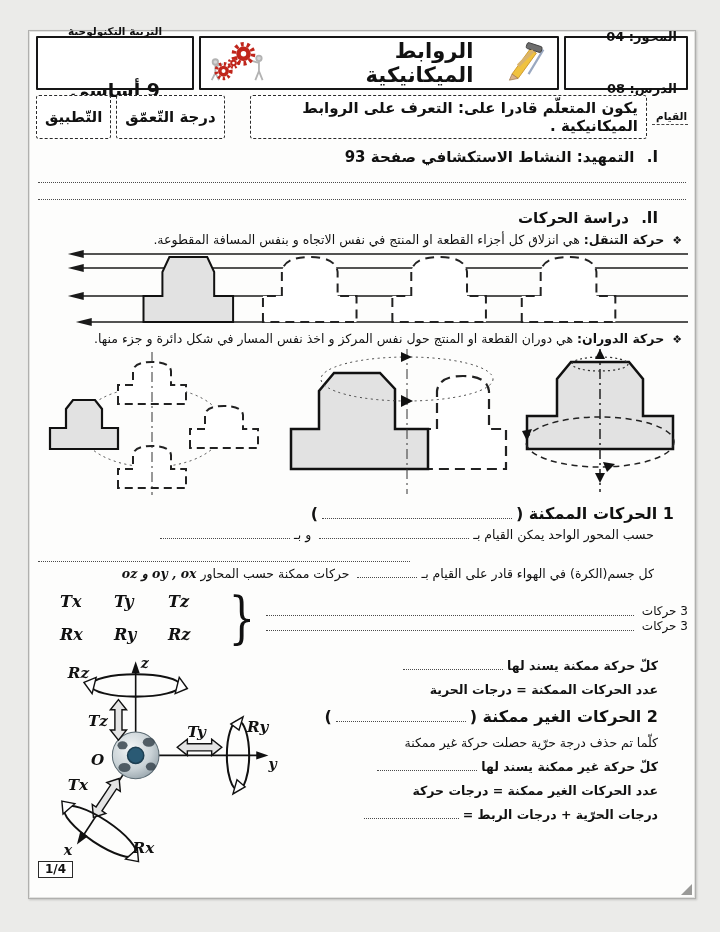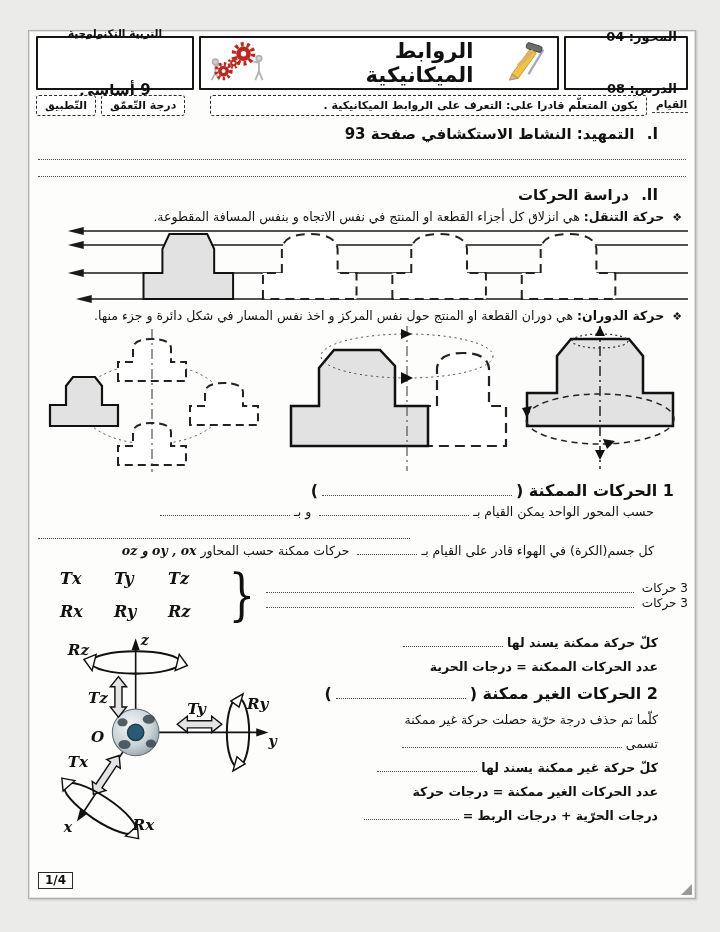--- a/index.html
+++ b/index.html
@@ -17,7 +17,7 @@
   .doc-title{font-size:21px;font-weight:bold;letter-spacing:0;}
   .schoolbox{width:158px;display:flex;flex-direction:column;justify-content:center;align-items:center;font-weight:bold;}
   .subject{font-size:10.5px;}
-  .grade{font-size:15px;margin-top:10px;}
+  .grade{font-size:19px;margin-top:10px;}
   
   .objrow{display:flex;align-items:stretch;gap:5px;margin-top:5px;}
   .objlabel{font-size:10.5px;font-weight:bold;align-self:center;border-bottom:1px dashed #444;

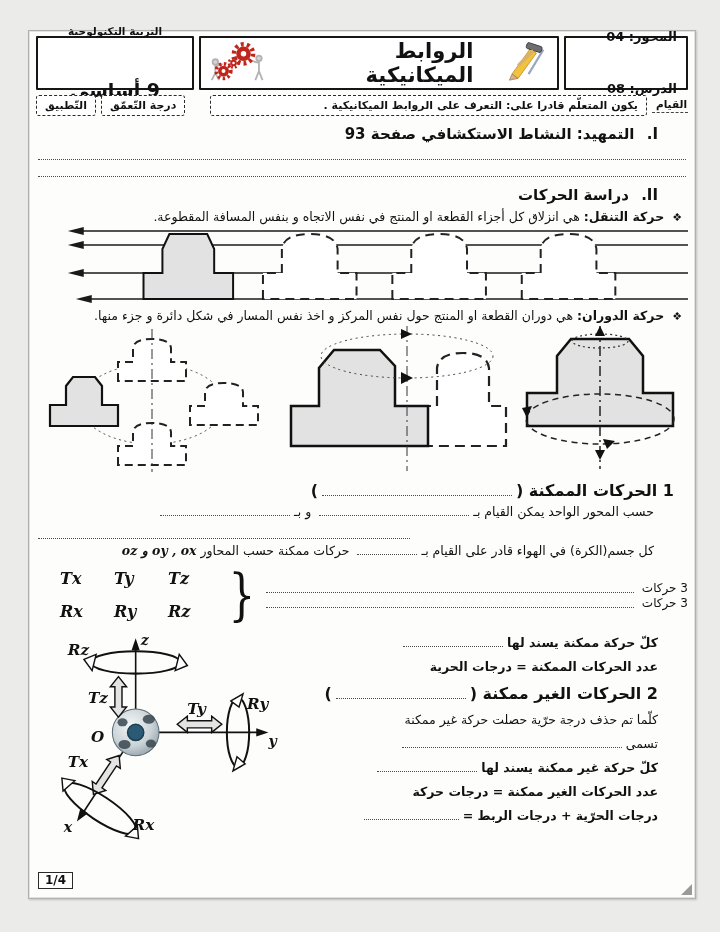--- a/index.html
+++ b/index.html
@@ -22,7 +22,7 @@
   .objrow{display:flex;align-items:stretch;gap:5px;margin-top:5px;}
   .objlabel{font-size:10.5px;font-weight:bold;align-self:center;border-bottom:1px dashed #444;
             padding:0 1px 2px 4px;white-space:nowrap;}
-  .objbox{border:1.5px dashed #2a2a2a;border-radius:3px;padding:3px 8px;font-size:11px;
+  .objbox{border:1.5px dashed #2a2a2a;border-radius:3px;padding:3px 8px;font-size:15px;
           font-weight:bold;display:flex;align-items:center;background:#fff;}
   .objgoal{flex:1;margin-left:20px;}
   .objsmall{white-space:nowrap;}

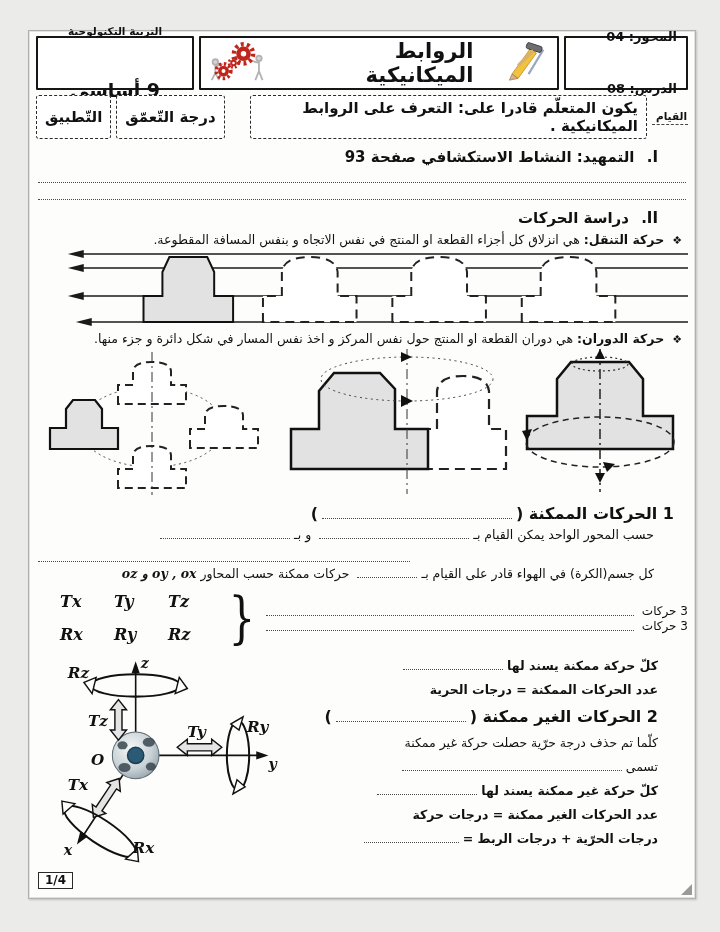--- a/index.html
+++ b/index.html
@@ -263,9 +263,6 @@
       </div>
 
       <div class="line">كلّما تم حذف درجة حرّية حصلت حركة غير ممكنة</div>
-      <div class="line">
-        <span>تسمى</span><span class="dots w220"></span>
-      </div>
       <div class="line bold">
         <span>كلّ حركة غير ممكنة يسند لها</span><span class="dots w100"></span>
       </div>

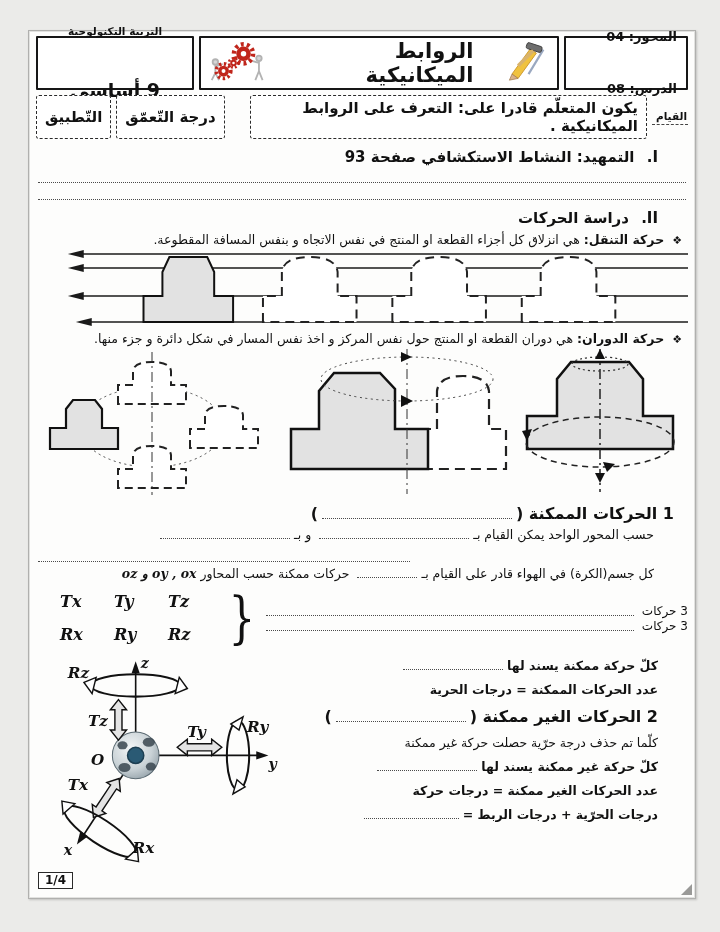--- a/index.html
+++ b/index.html
@@ -64,7 +64,7 @@
   .btexts .numheading{margin:10px 0 8px 0;}
   .axisfig{width:250px;flex:0 0 250px;}
   
-  .pagebox{position:absolute;bottom:9px;left:9px;border:1.5px solid #2a2a2a;padding:0 6px 1px 6px;
+  .pagebox{position:absolute;bottom:20px;left:9px;border:1.5px solid #2a2a2a;padding:0 6px 1px 6px;
            font-size:12px;font-weight:bold;background:#fff;direction:ltr;}
   .corner{position:absolute;bottom:3px;right:3px;width:0;height:0;
           border-left:11px solid transparent;border-bottom:11px solid #9a9a98;}

